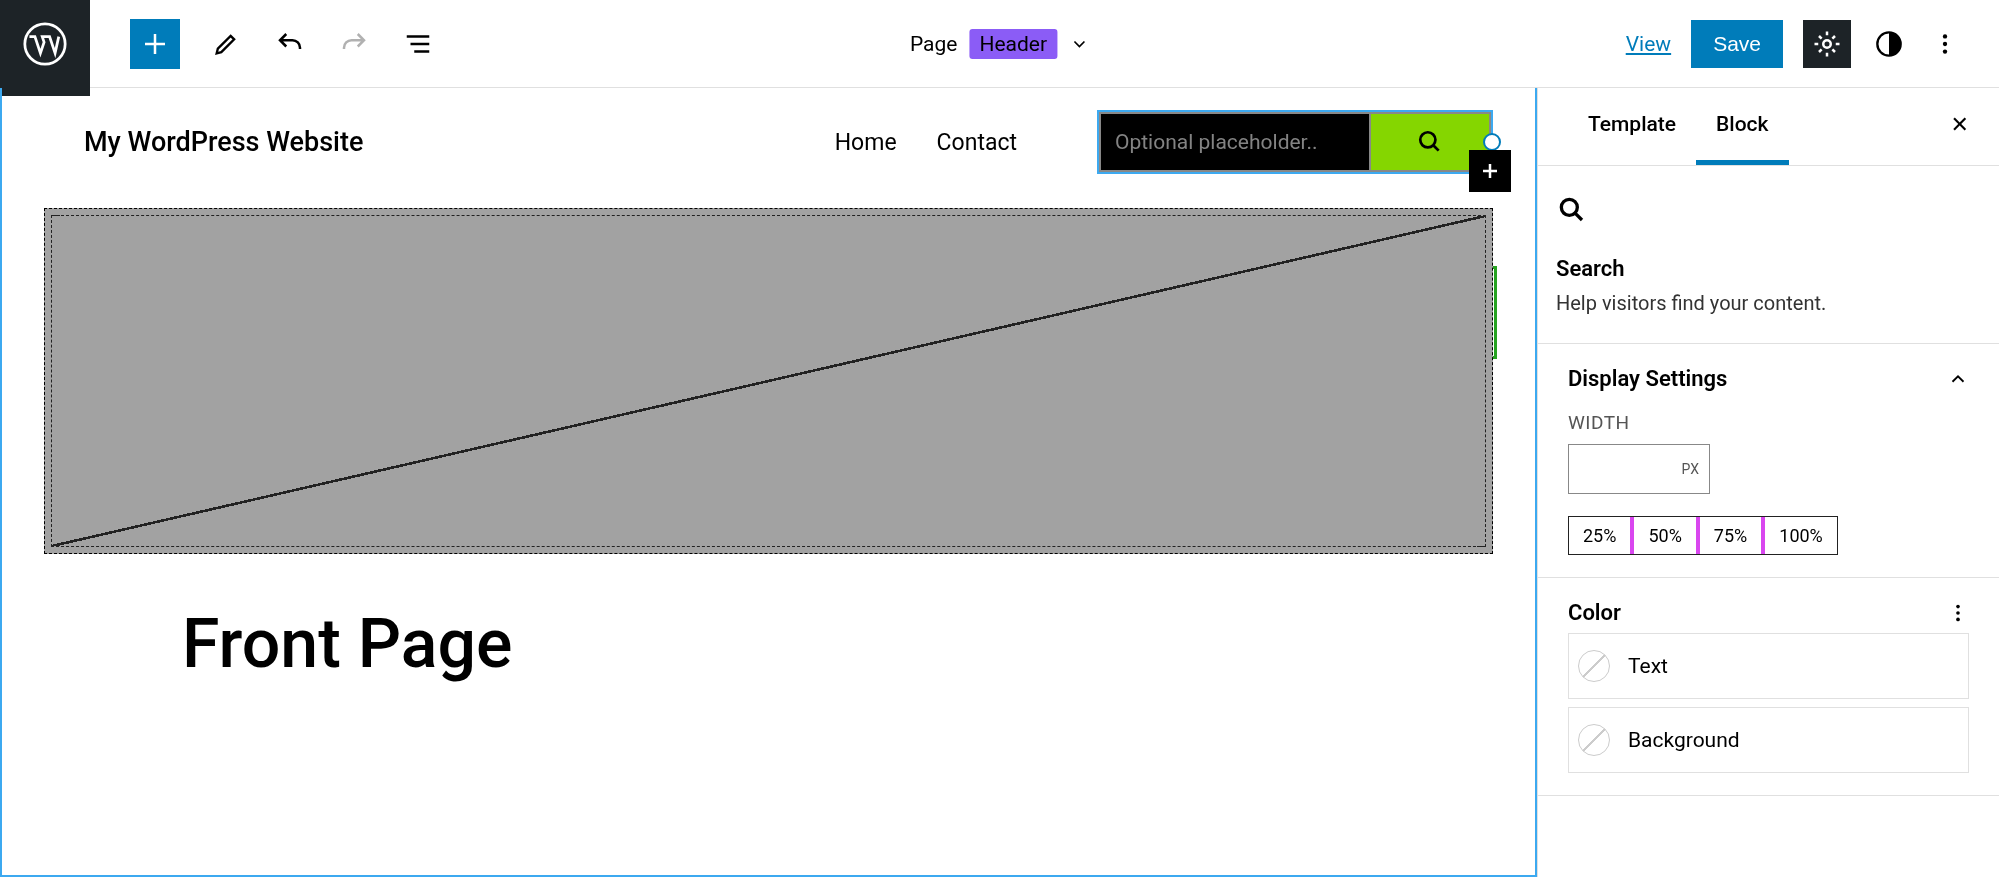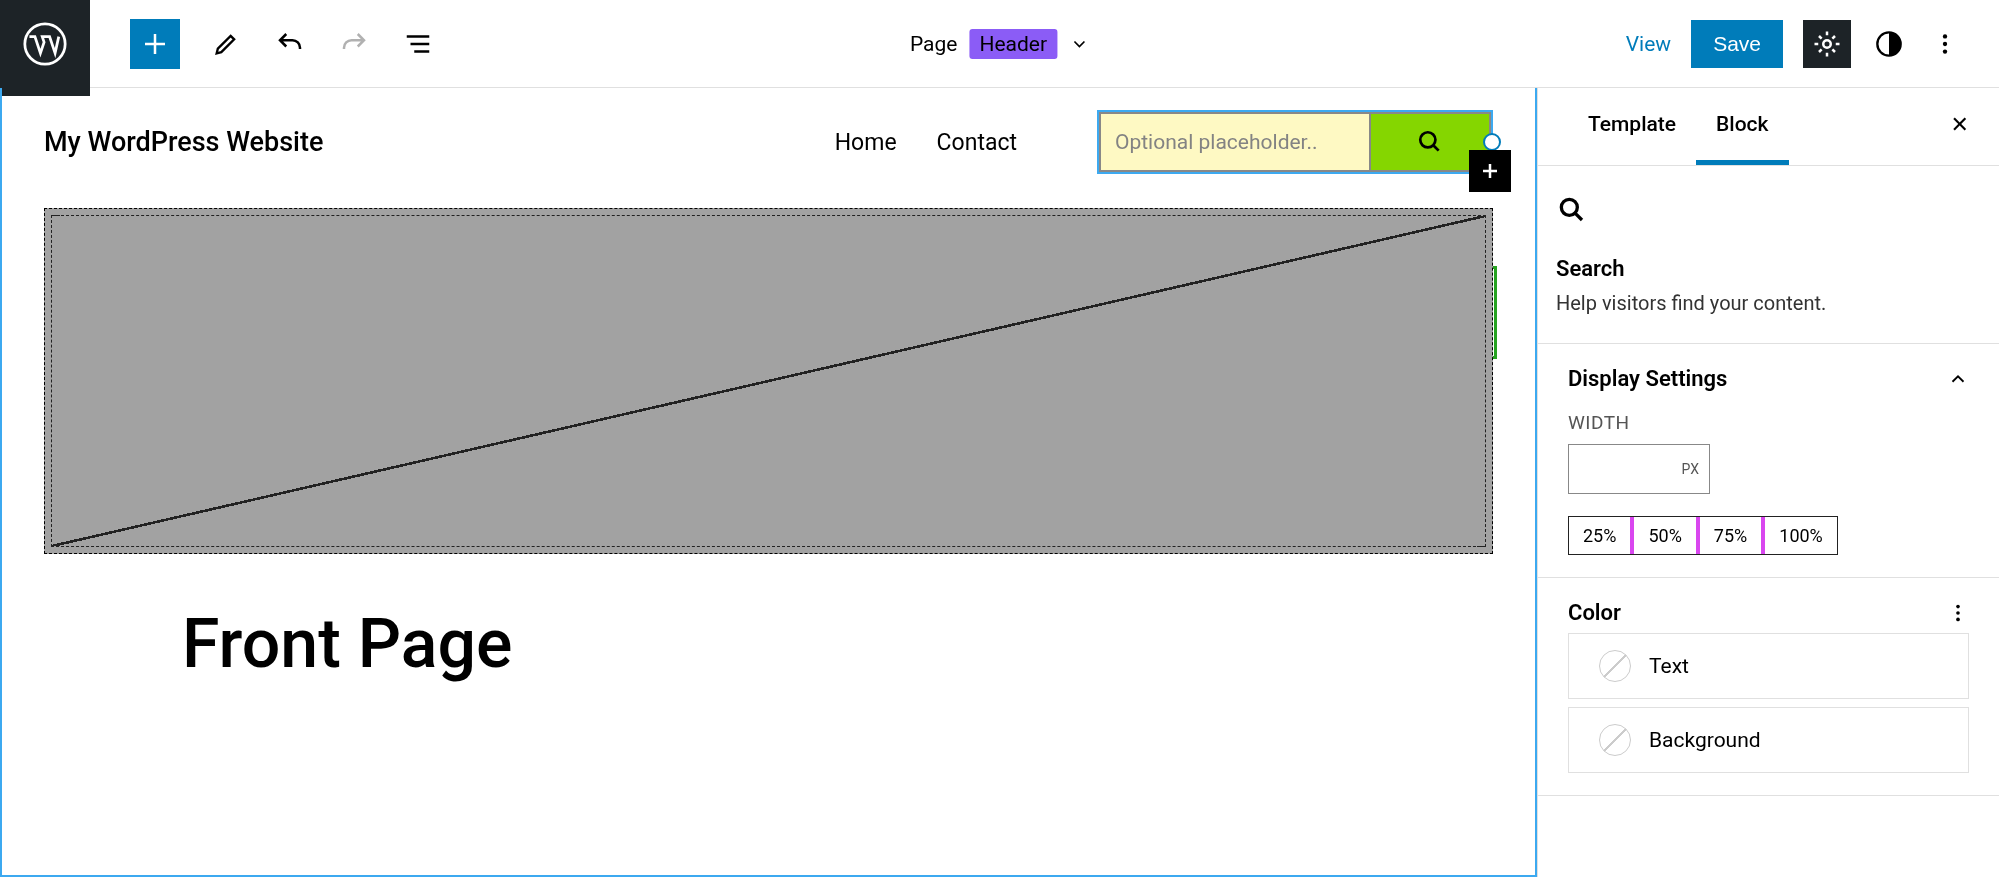--- a/index.html
+++ b/index.html
@@ -51,7 +51,7 @@
   display: flex; align-items: center; gap: 20px;
   padding-right: 36px;
 }
-.view-link { color: #007cba; font-size: 21px; }
+.view-link { color: #007cba; font-size: 21px; text-decoration: underline; }
 .save-btn {
   background: #007cba; color: #fff;
   font-size: 21px; padding: 12px 22px;

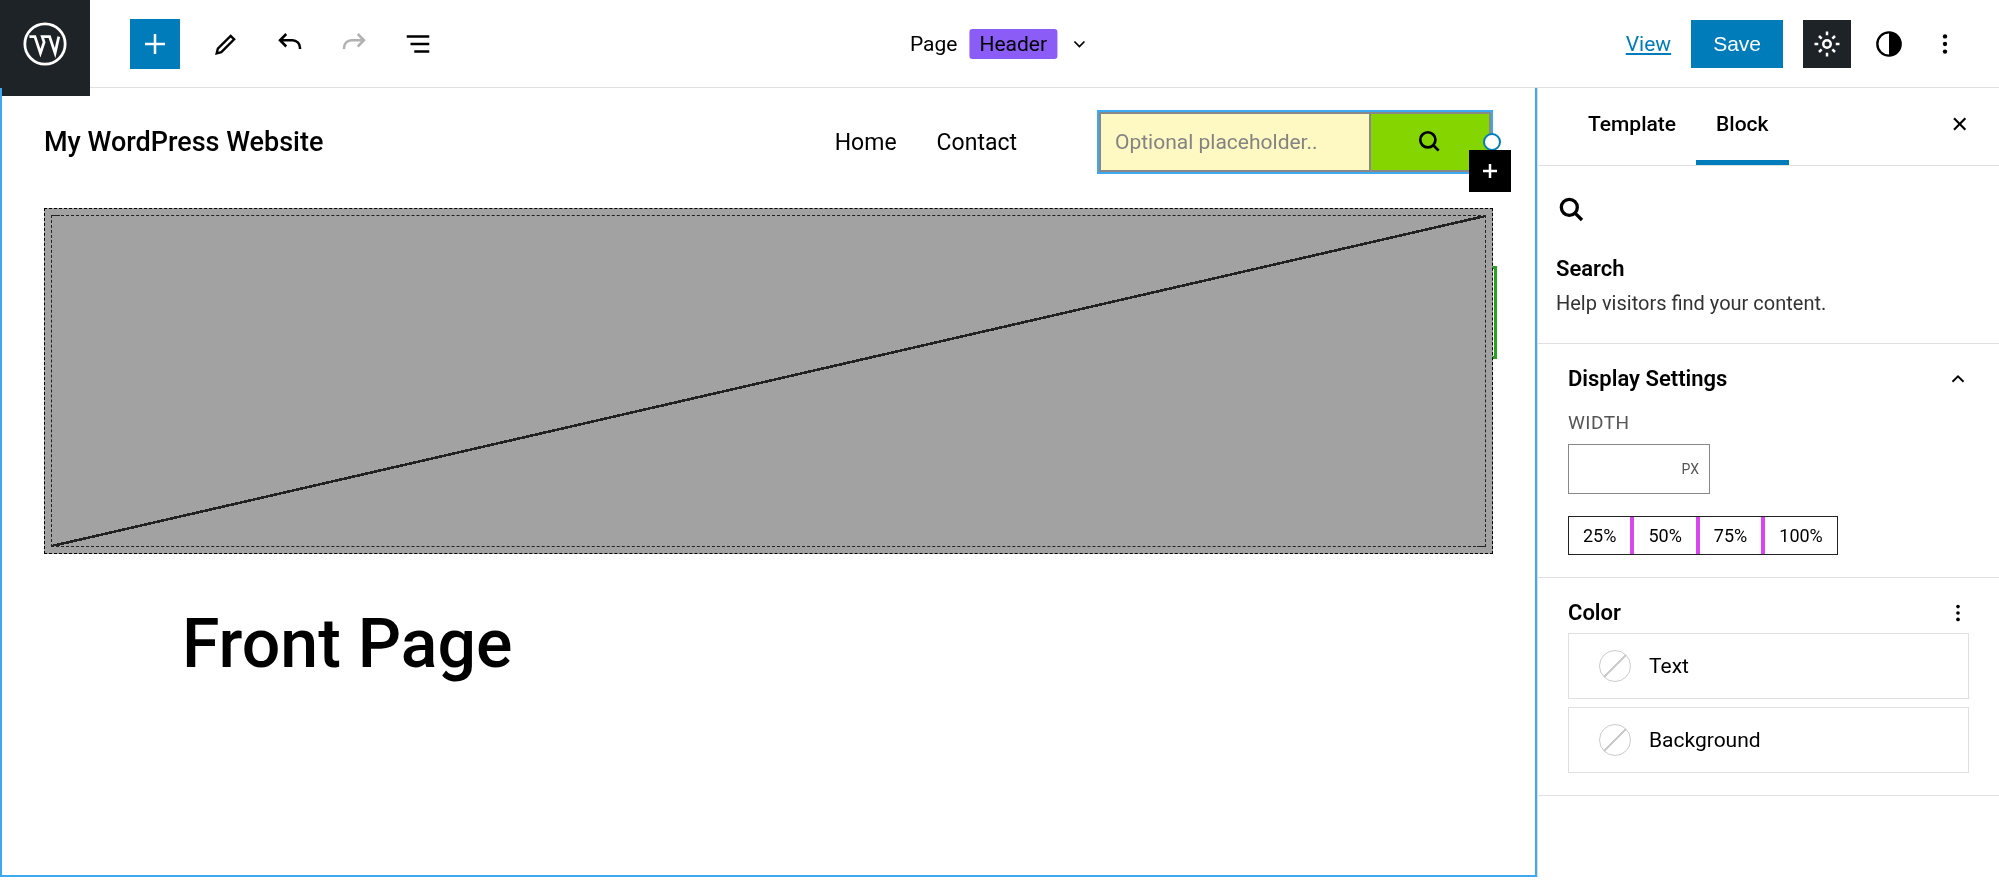--- a/index.html
+++ b/index.html
@@ -75,7 +75,7 @@
   padding: 18px 42px;
   height: 108px;
 }
-.site-title { font-size: 27px; font-weight: 500; }
+.site-title { font-size: 27px; font-weight: 500; margin-left: 40px; }
 .nav-links {
   margin-left: auto;
   display: flex; align-items: center; gap: 40px;

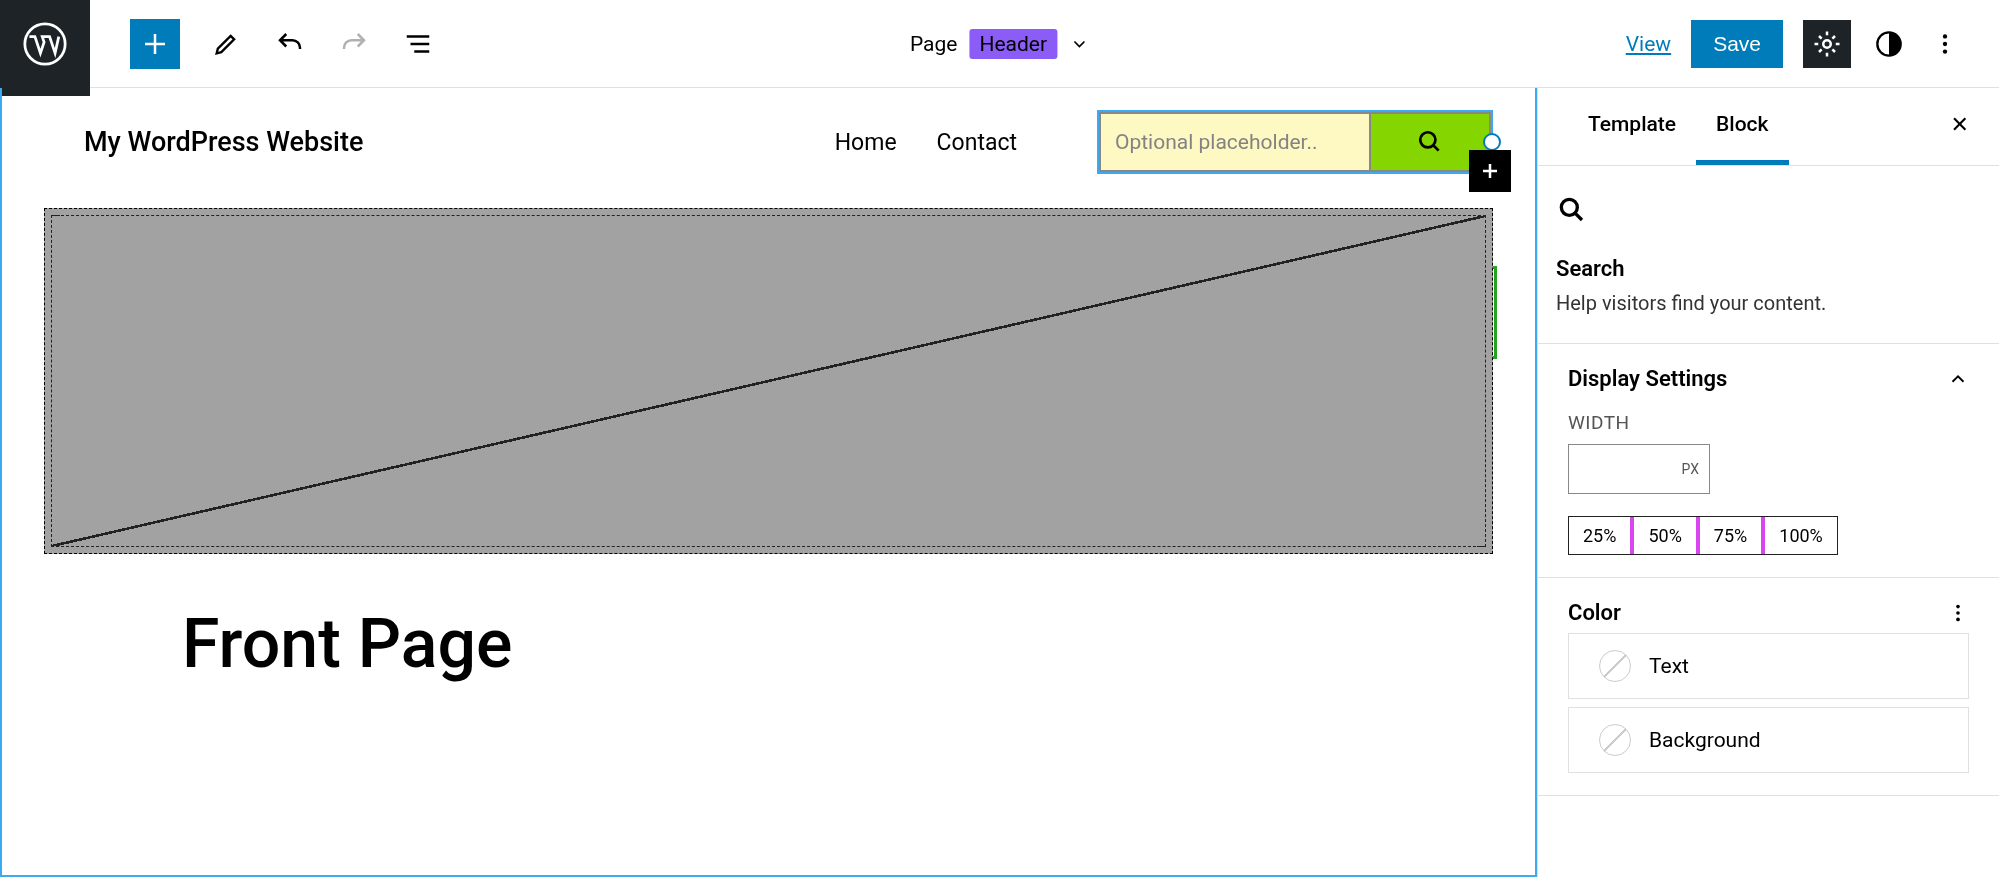--- a/index.html
+++ b/index.html
@@ -93,7 +93,7 @@
   padding: 16px 14px;
   width: 272px;
   color: #838383;
-  background: #fef9c3;
+  background: #000000;
 }
 .search-submit {
   background: #85d600;

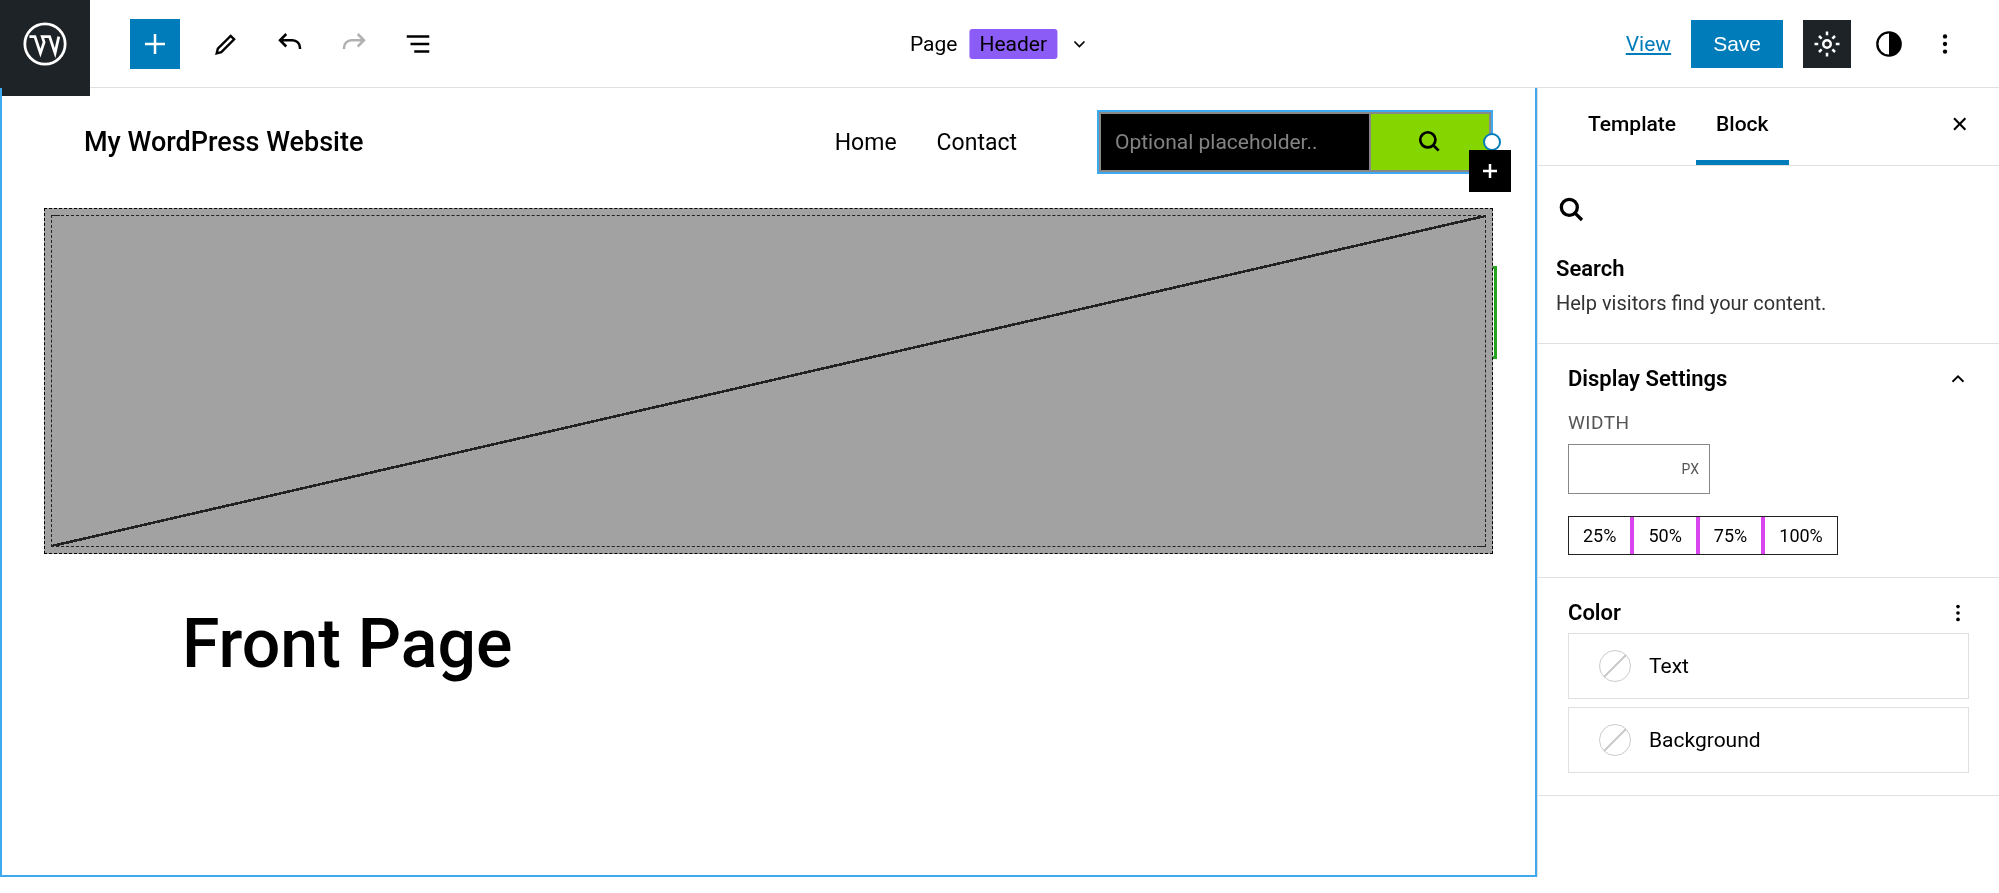--- a/index.html
+++ b/index.html
@@ -245,7 +245,7 @@
 .color-row {
   display: flex; align-items: center; gap: 18px;
   border: 1px solid #e0e0e0;
-  padding: 16px 30px;
+  padding: 16px 9px;
   font-size: 21px;
   margin-top: 8px;
 }

